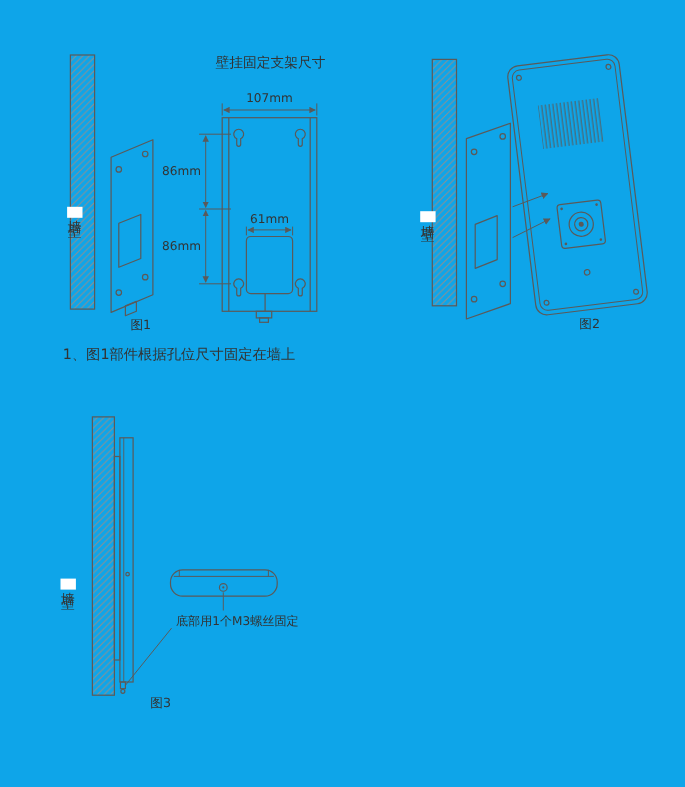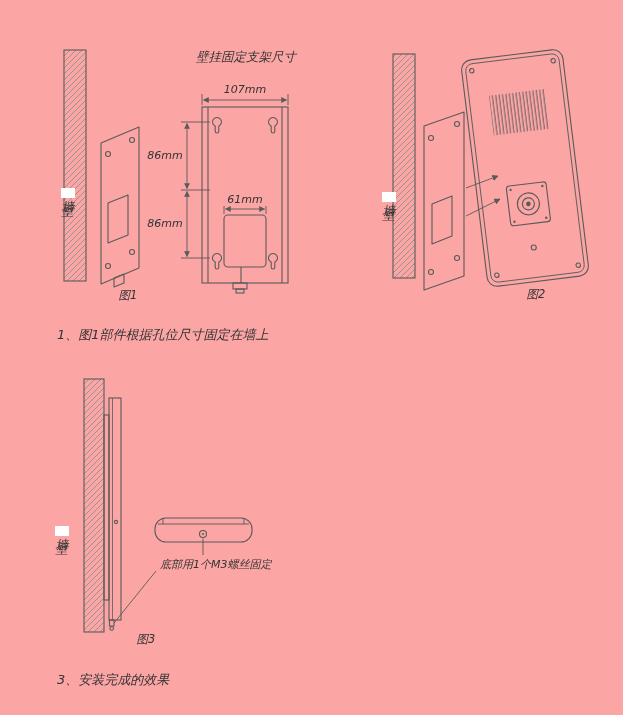--- a/index.html
+++ b/index.html
@@ -5,7 +5,7 @@
   * { margin:0; padding:0; box-sizing:border-box; }
   html,body { background:#ffffff; }
   body { font-family:"DejaVu Sans","Liberation Sans",sans-serif; color:#333; }
-  .page { position:relative; width:623px; height:715px; background:#fca5a5; overflow:hidden; margin:0 auto;font-style:italic; }
+  .page { position:relative; width:623px; height:715px; background:#0ea5e9; overflow:hidden; margin:0 auto; }
   .fig { position:absolute; }
   svg text { font-family:"DejaVu Sans","Liberation Sans",sans-serif; fill:#333333; }
   .wall-label {

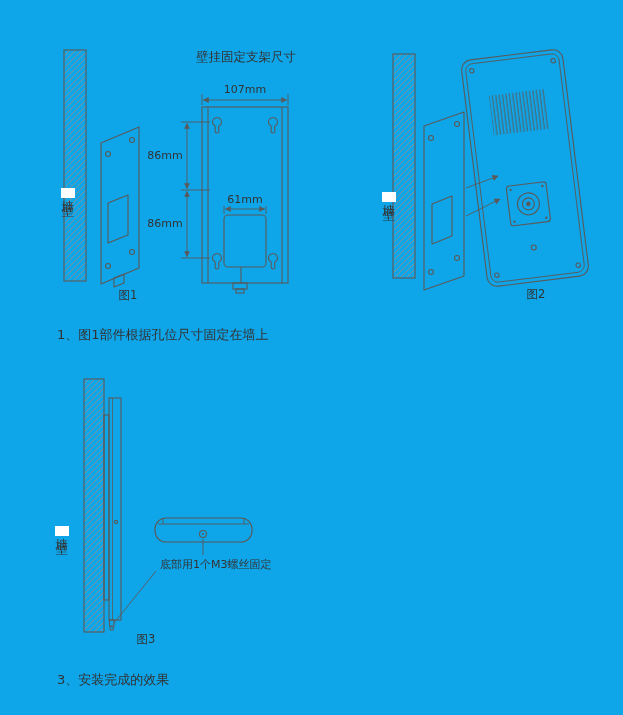--- a/index.html
+++ b/index.html
@@ -188,7 +188,7 @@
   <div class="wall-label" style="left:382px; top:192px;">墙壁</div>
   <div class="wall-label" style="left:55px; top:526px;">墙壁</div>
 
-  <div class="caption" style="left:57px; top:324px;">1、图1部件根据孔位尺寸固定在墙上</div>
+  <div class="caption" style="left:57px; top:312px;">1、图1部件根据孔位尺寸固定在墙上</div>
 
 
   <div class="caption" style="left:57px; top:669px;">3、安装完成的效果</div>

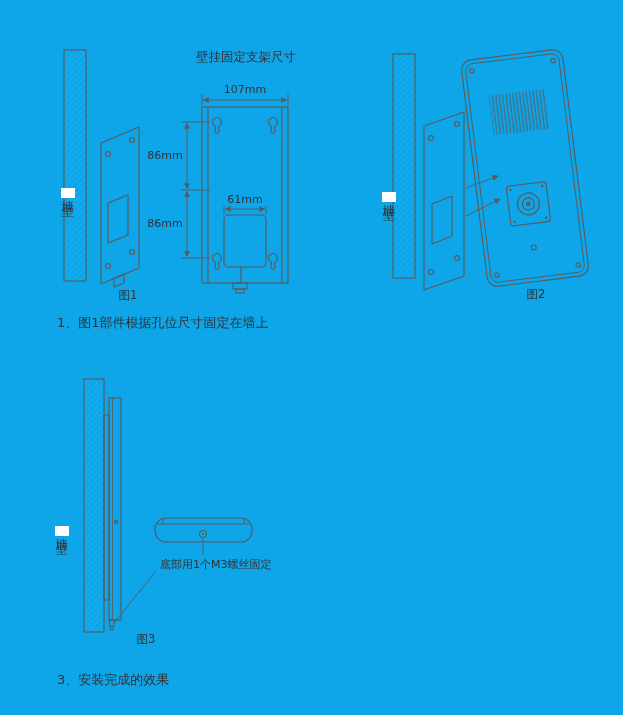--- a/index.html
+++ b/index.html
@@ -191,7 +191,6 @@
   <div class="caption" style="left:57px; top:312px;">1、图1部件根据孔位尺寸固定在墙上</div>
 
 
-  <div class="caption" style="left:57px; top:669px;">3、安装完成的效果</div>
 
 </div>
 

